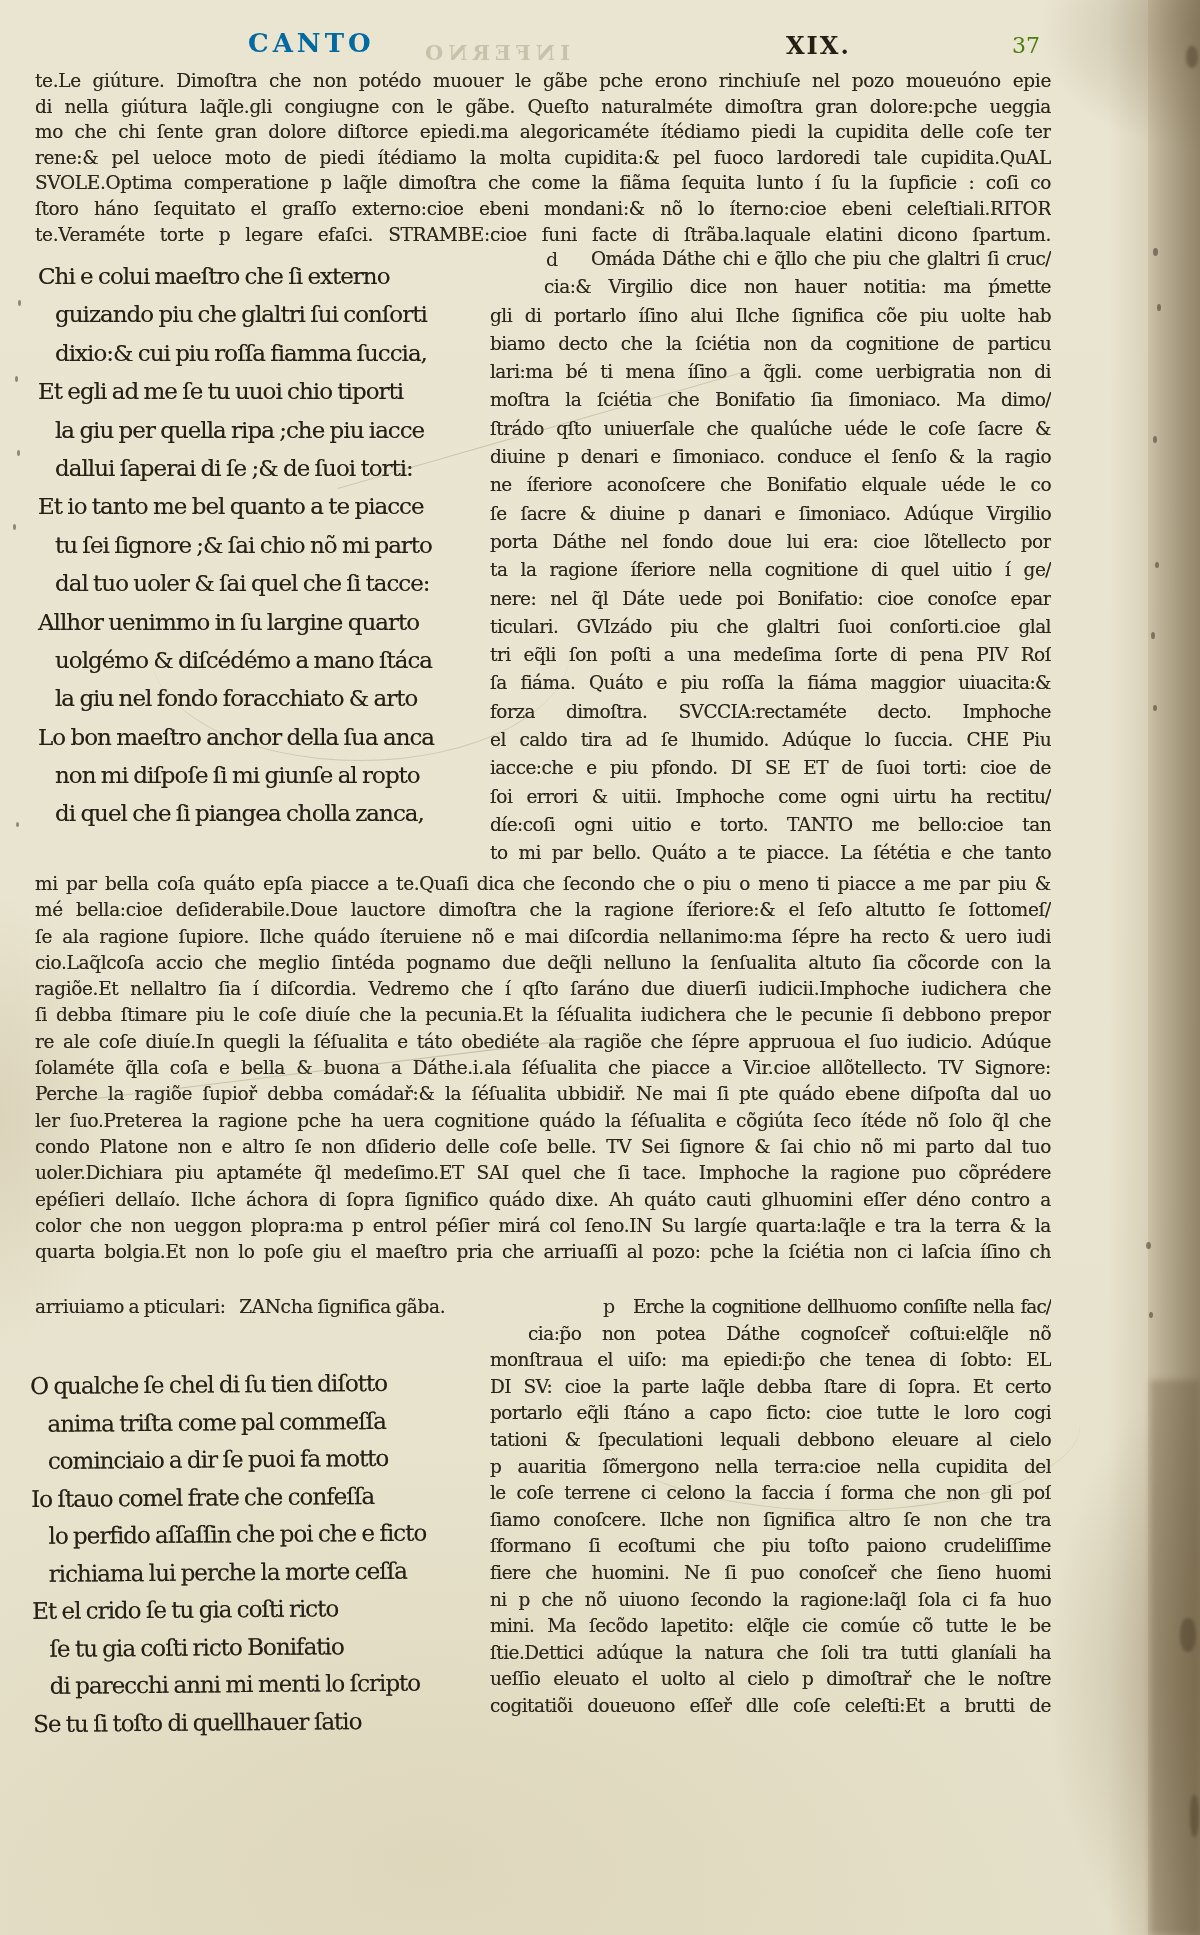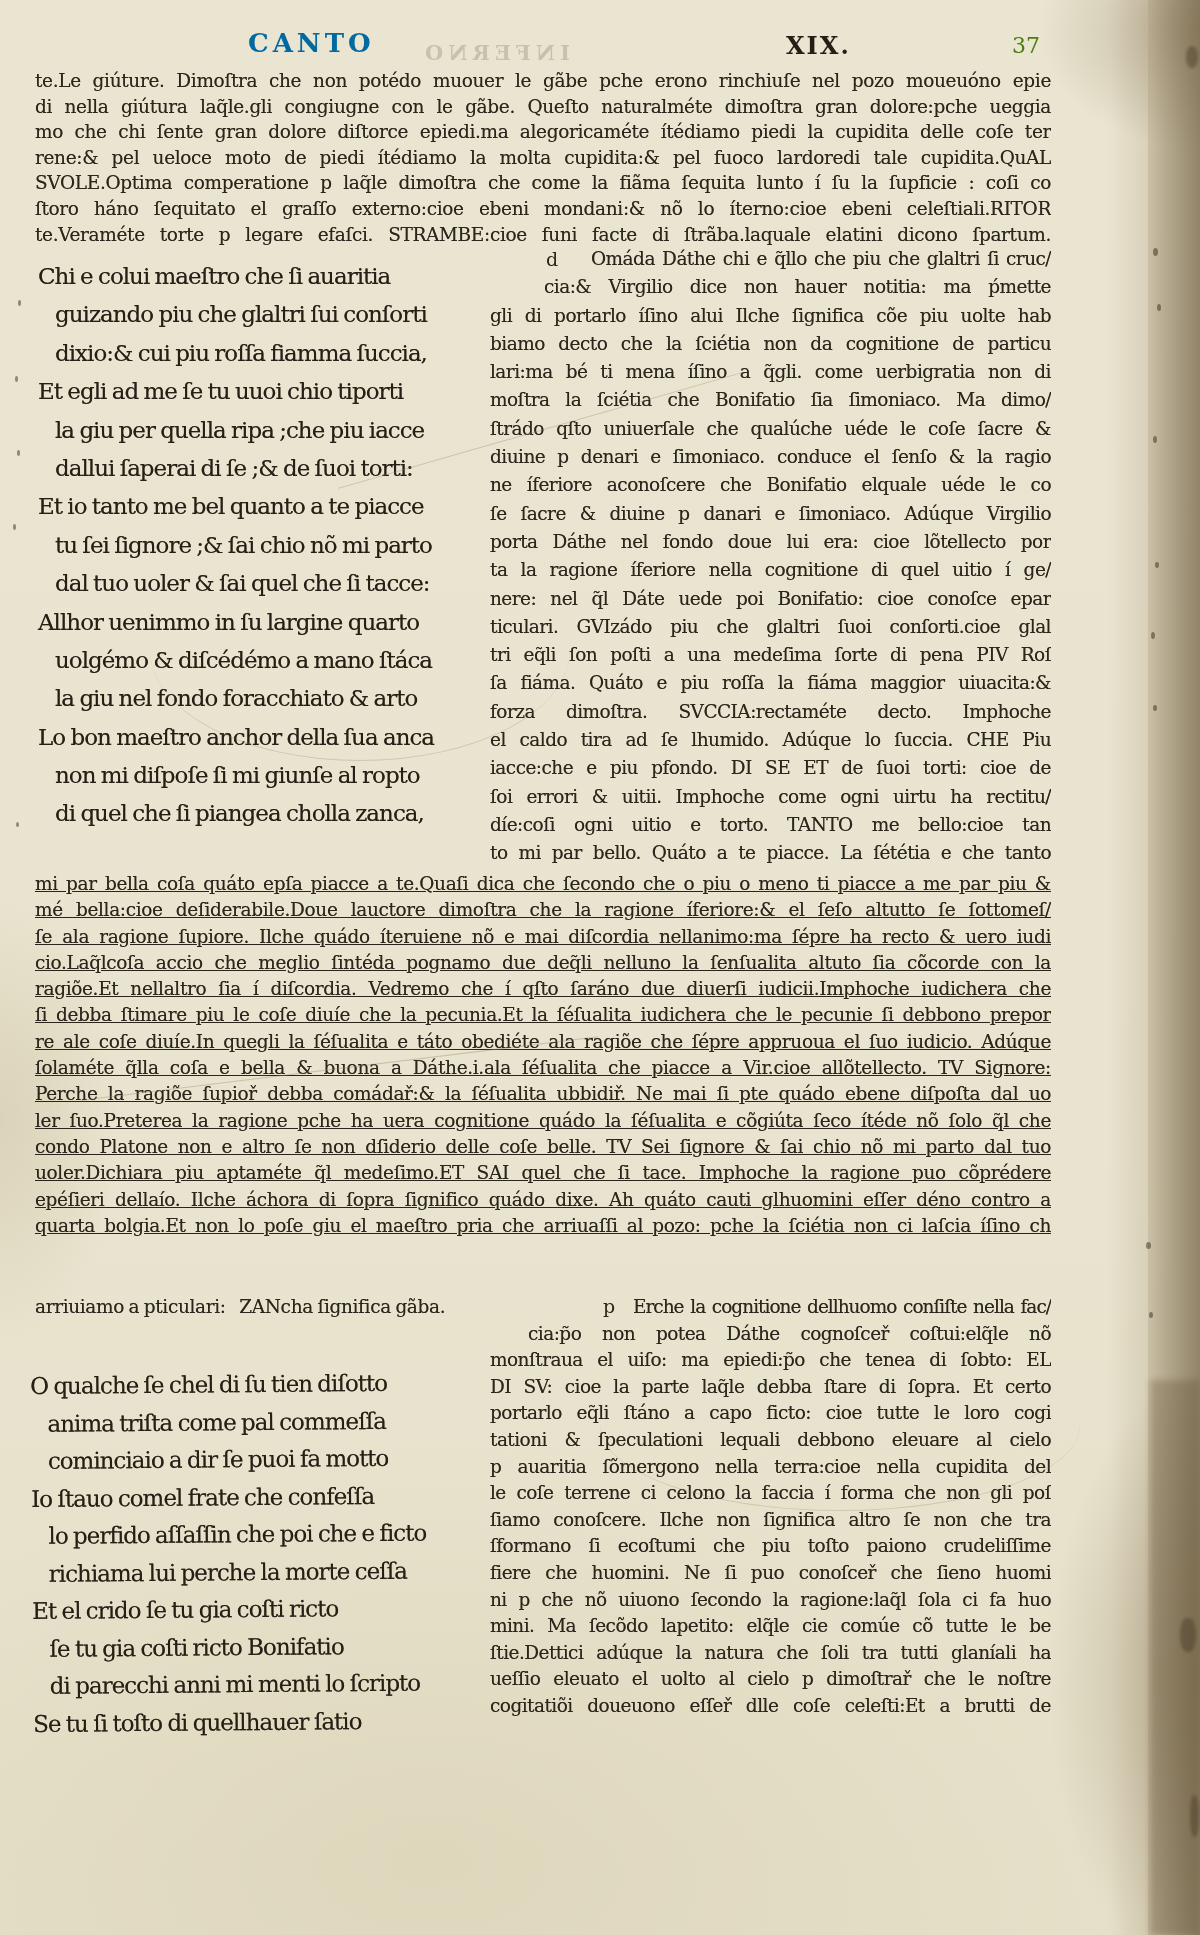--- a/index.html
+++ b/index.html
@@ -86,7 +86,7 @@
     </section>
 
   <section class="abs poem poem1">
-      <div class="tline">Chi e colui maeſtro che ſi auaritia</div>
+      <div class="tline">Chi e colui maeſtro che ſi externo</div>
       <div class="tline">guizando piu che glaltri ſui conſorti</div>
       <div class="tline">dixio:&amp; cui piu roſſa fiamma ſuccia,</div>
       <div class="tline">Et egli ad me ſe tu uuoi chio tiporti</div>

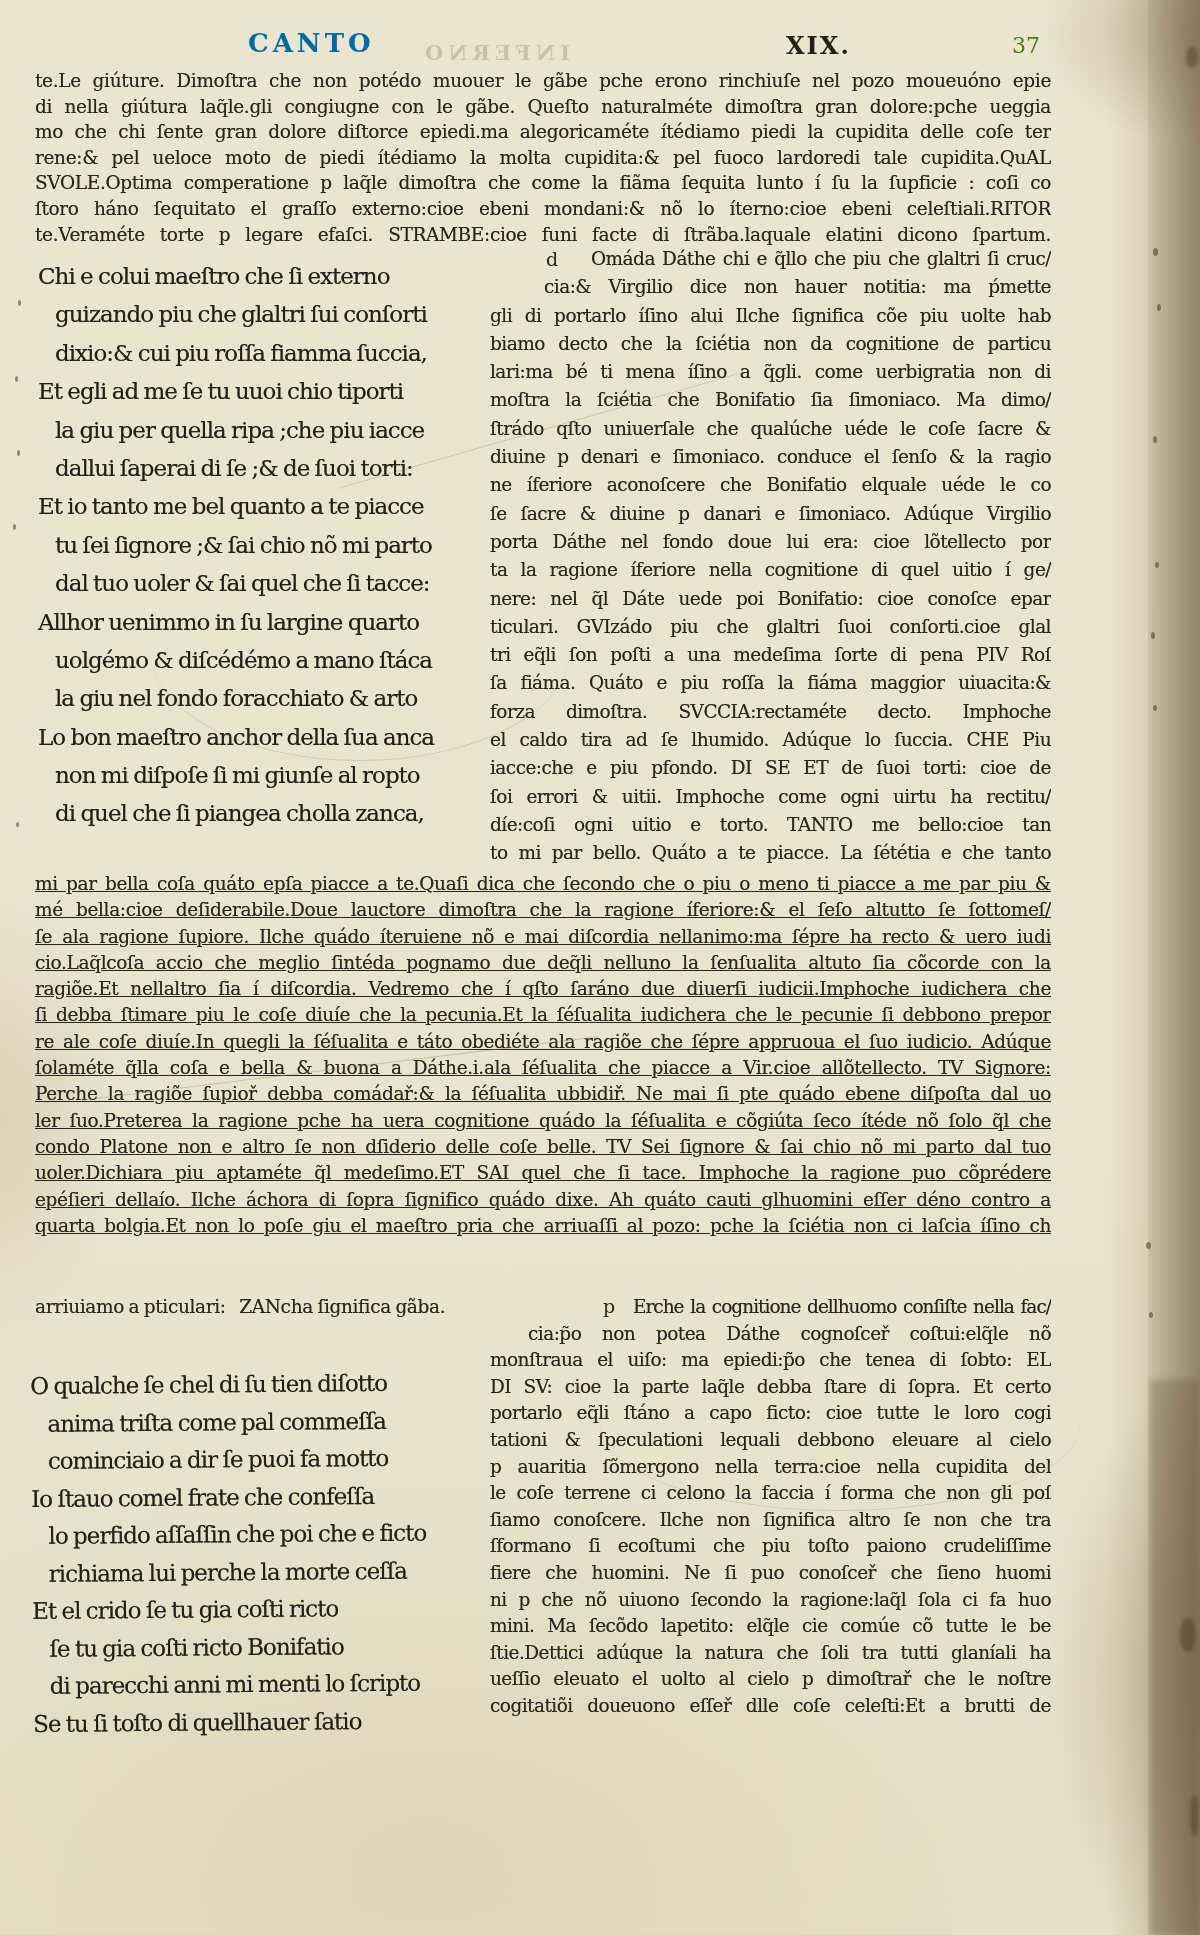--- a/index.html
+++ b/index.html
@@ -30,7 +30,7 @@
   }
   .top{left:35px;top:68px;width:1016px;font-size:18.5px;letter-spacing:-.35px;word-spacing:-1px;}
   .top .tline{height:25.6px;line-height:25.6px;}
-  .middle{left:35px;top:871px;width:1016px;font-size:18.5px;letter-spacing:-.35px;word-spacing:-1px;text-decoration:underline;}
+  .middle{left:35px;top:871px;width:1016px;font-size:18.5px;letter-spacing:-.35px;word-spacing:-1px;}
   .middle .tline{height:26.3px;line-height:26.3px;}
   .comm{width:561px;font-size:18.5px;letter-spacing:-.55px;word-spacing:-1px;}
   .comm1{left:490px;top:245px;}

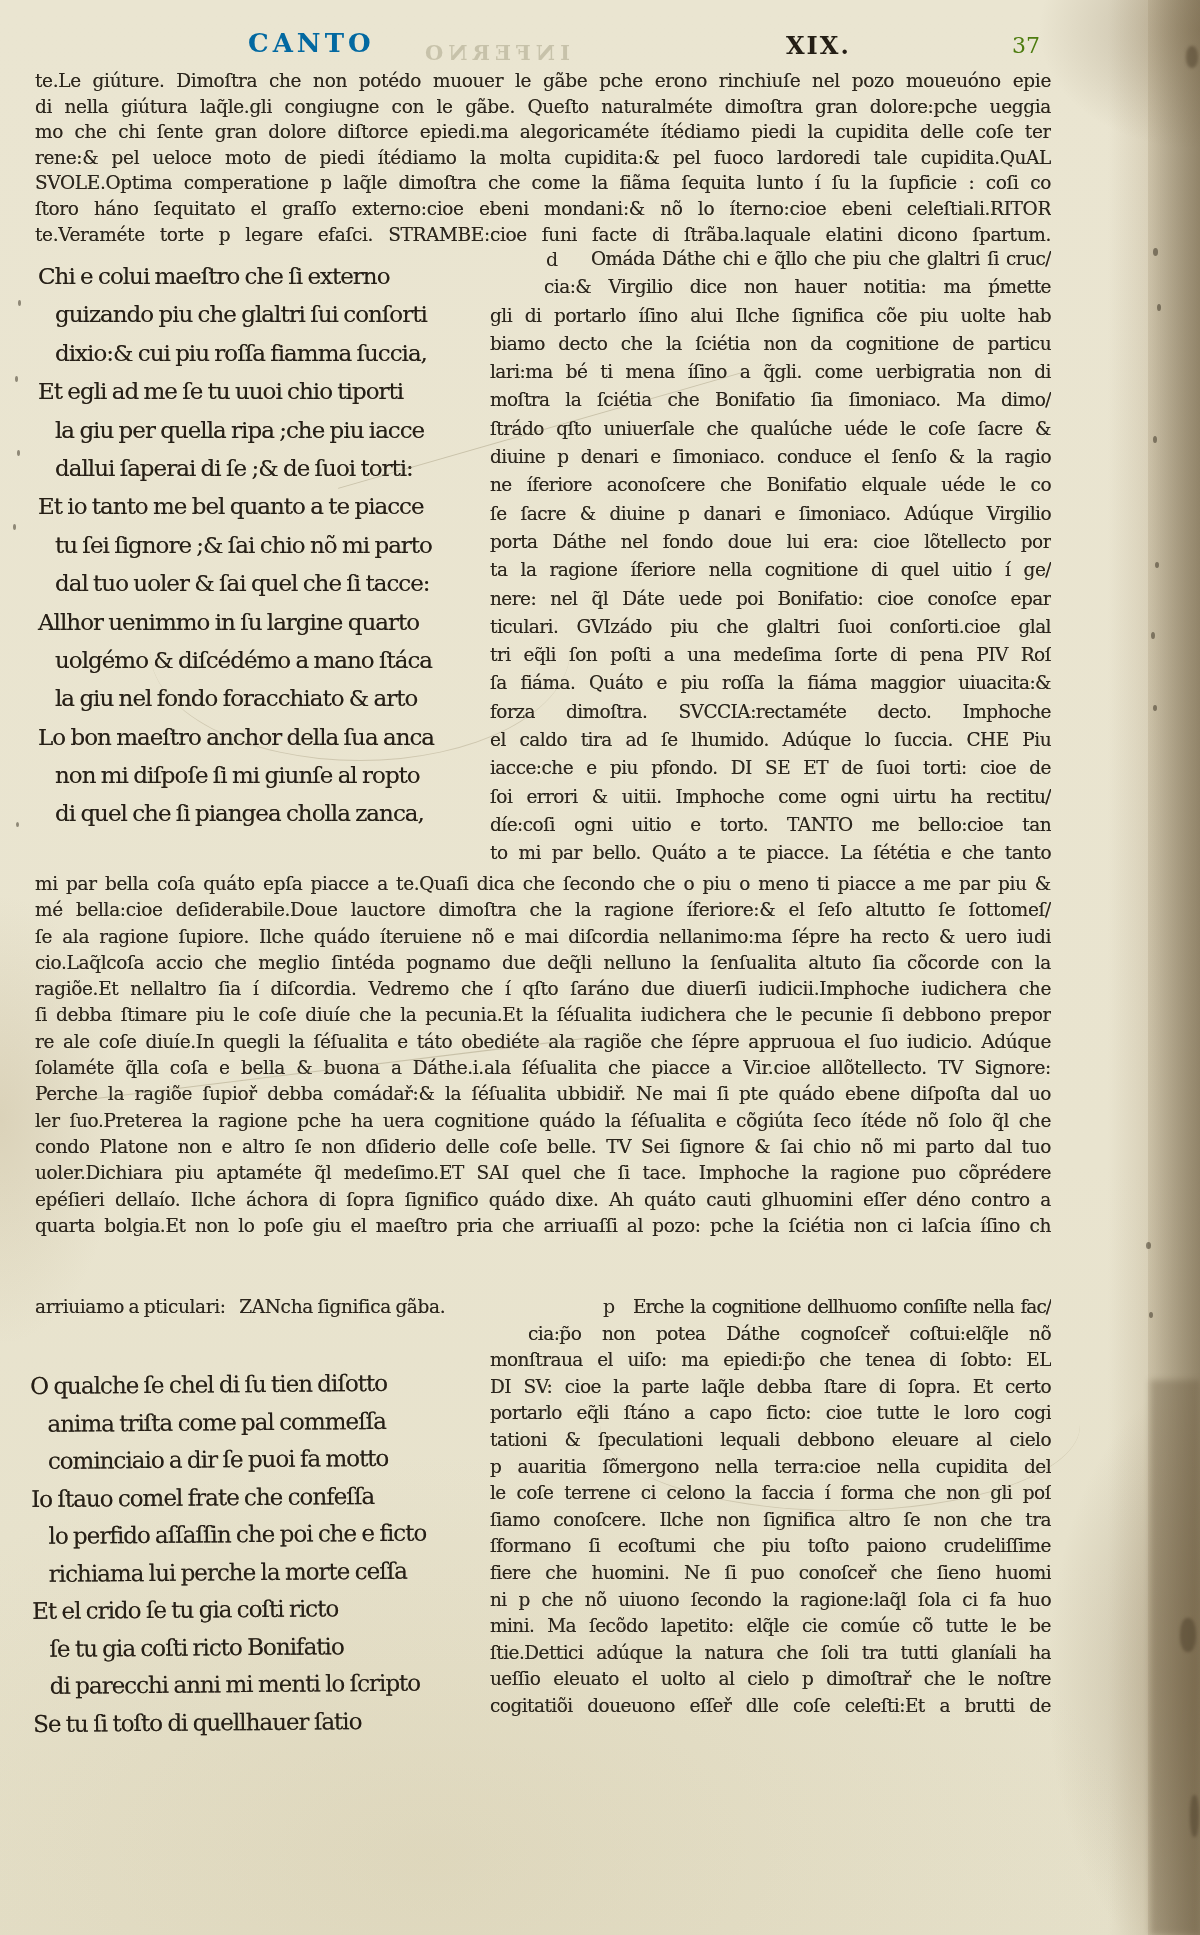--- a/index.html
+++ b/index.html
@@ -145,6 +145,7 @@
       <div class="tline">condo Platone non e altro ſe non dſiderio delle coſe belle. TV Sei ſignore &amp; ſai chio nõ mi parto dal tuo</div>
       <div class="tline">uoler.Dichiara piu aptaméte q̃l medeſimo.ET SAI quel che ſi tace. Imphoche la ragione puo cõprédere</div>
       <div class="tline">epéſieri dellaío. Ilche áchora di ſopra ſignifico quádo dixe. Ah quáto cauti glhuomini eſſer déno contro a</div>
+      <div class="tline">color che non ueggon plopra:ma p entrol péſier mirá col ſeno.IN Su largíe quarta:laq̃le e tra la terra &amp; la</div>
       <div class="tline">quarta bolgia.Et non lo poſe giu el maeſtro pria che arriuaſſi al pozo: pche la ſciétia non ci laſcia íſino ch</div>
     </section>
 

